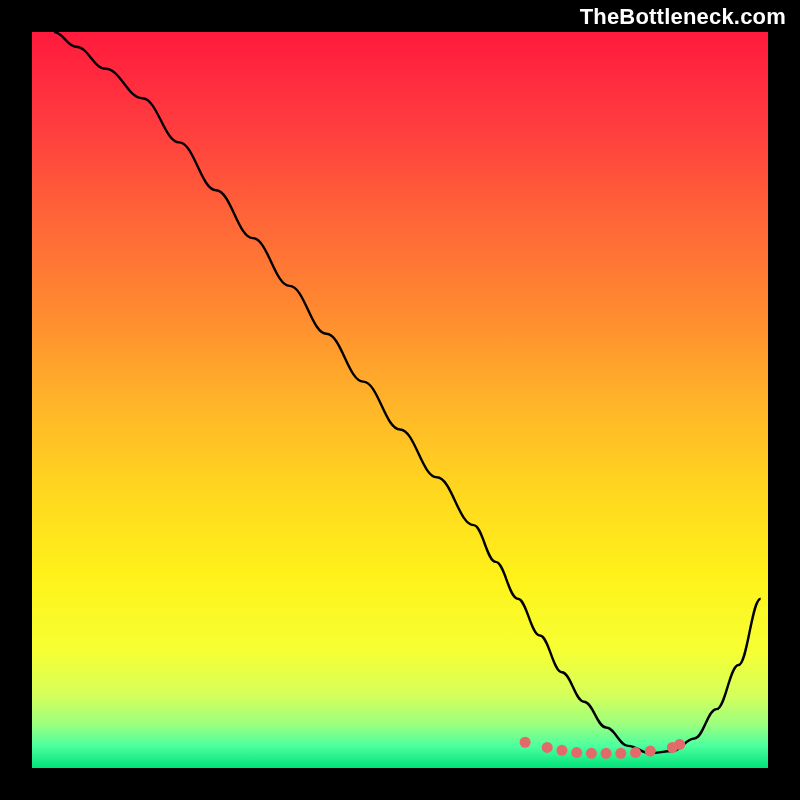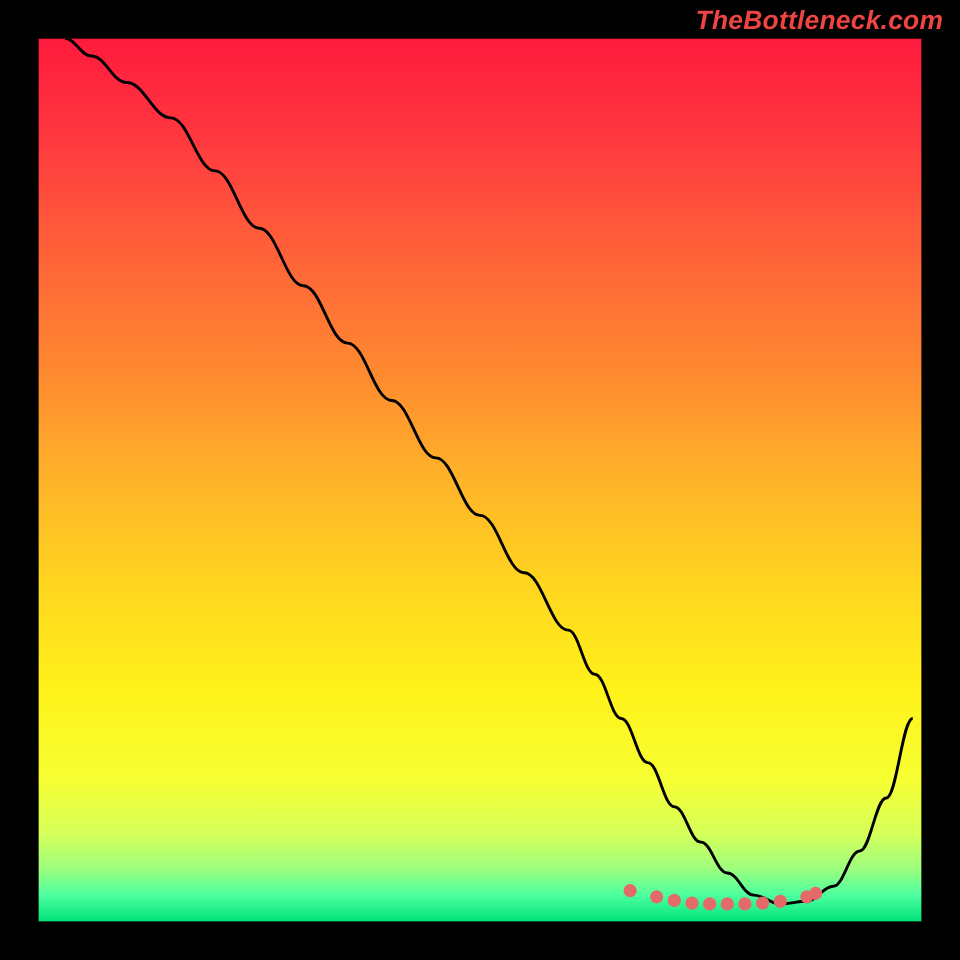--- a/index.html
+++ b/index.html
@@ -22,9 +22,8 @@
     font-family: Arial, Helvetica, sans-serif;
     font-size: 22px;
     font-weight: 600;
-    color: #ef4444;
+    color: #ffffff;
     letter-spacing: 0.2px;
-    font-style: italic;
   }
   .plot-area {
     position: absolute;

